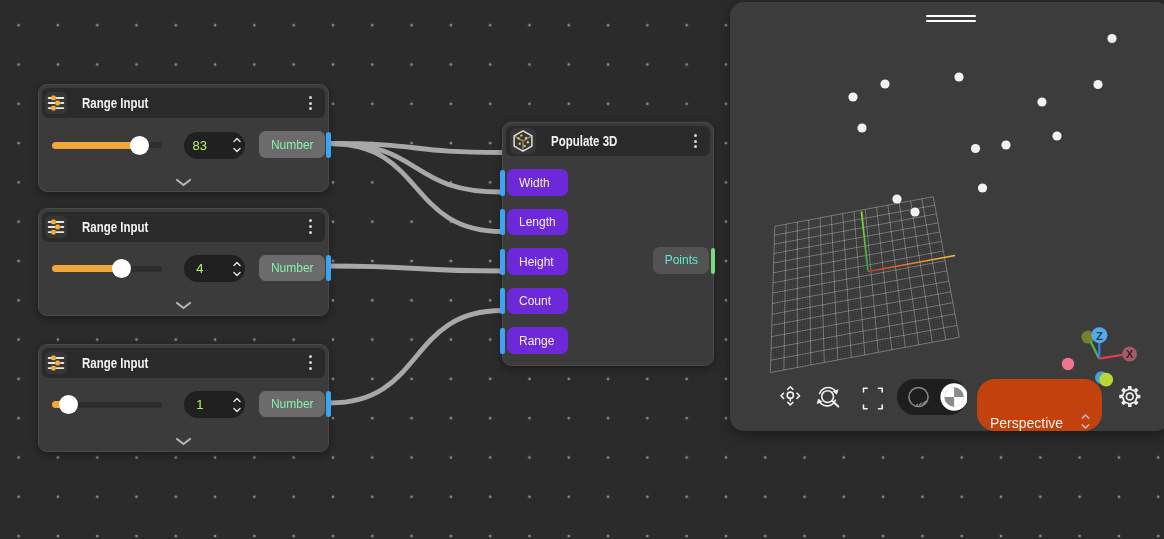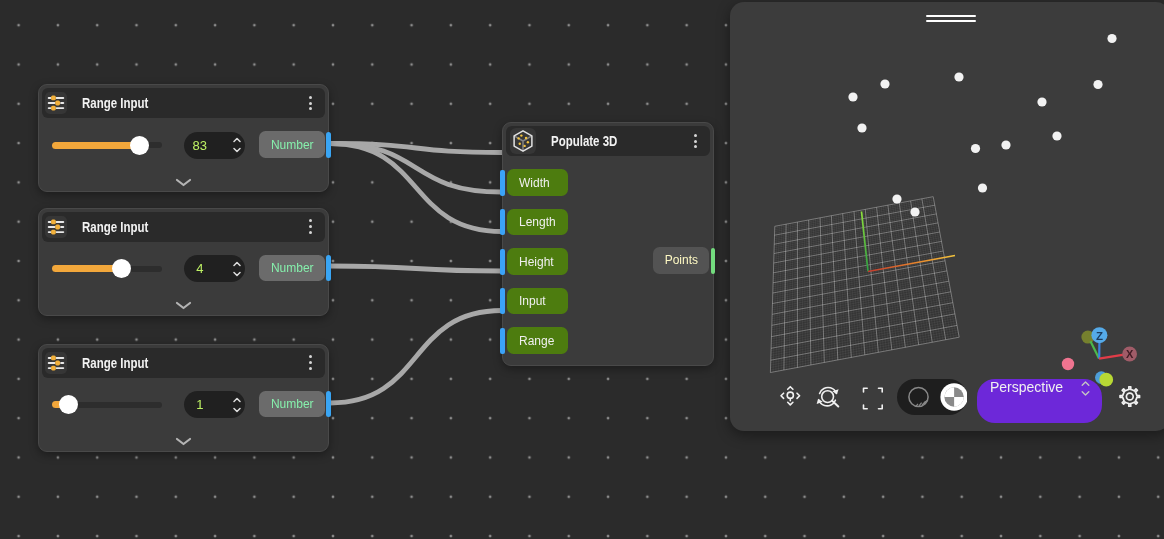--- a/index.html
+++ b/index.html
@@ -38,7 +38,7 @@
 .ncollapse {position:absolute;left:0;right:0;bottom:4.5px;display:flex;justify-content:center;}
 .prow {position:absolute;left:0;height:26.5px;}
 .iport {position:absolute;left:-3px;top:0.25px;width:4.5px;height:26px;border-radius:2px;background:#3ba3f8;}
-.plabel {position:absolute;left:4px;top:0;width:61px;height:26.5px;background:#4d7c0f;border-radius:6.5px;color:#f0f0f0;font-size:12.5px;display:flex;align-items:center;}
+.plabel {position:absolute;left:4px;top:0;width:61px;height:26.5px;background:#6d28d9;border-radius:6.5px;color:#f0f0f0;font-size:12.5px;display:flex;align-items:center;}
 .plabel i {font-style:normal;margin-left:12px;transform:scaleX(0.96);transform-origin:0 50%;white-space:nowrap;}
 .porow {position:absolute;right:0;top:124px;height:26.5px;}
 .polabel {position:absolute;right:4px;top:0;width:56px;height:26.5px;background:#535353;border-radius:6.5px;color:#fef9c3;font-size:12.5px;display:flex;align-items:center;justify-content:center;}

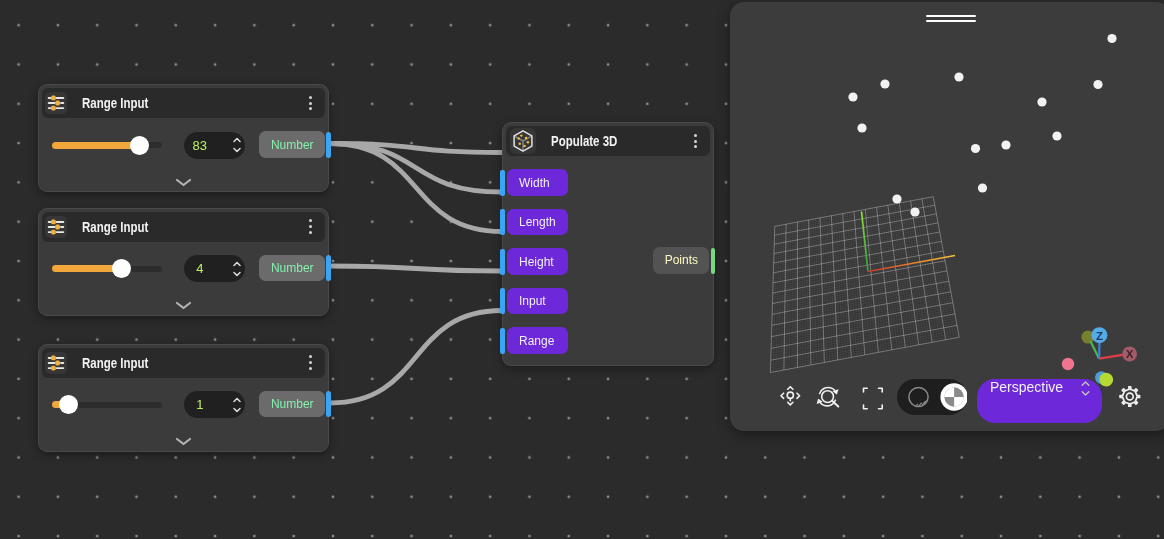--- a/index.html
+++ b/index.html
@@ -41,7 +41,7 @@
 .plabel {position:absolute;left:4px;top:0;width:61px;height:26.5px;background:#6d28d9;border-radius:6.5px;color:#f0f0f0;font-size:12.5px;display:flex;align-items:center;}
 .plabel i {font-style:normal;margin-left:12px;transform:scaleX(0.96);transform-origin:0 50%;white-space:nowrap;}
 .porow {position:absolute;right:0;top:124px;height:26.5px;}
-.polabel {position:absolute;right:4px;top:0;width:56px;height:26.5px;background:#535353;border-radius:6.5px;color:#fef9c3;font-size:12.5px;display:flex;align-items:center;justify-content:center;}
+.polabel {position:absolute;right:4px;top:0;width:56px;height:26.5px;background:#535353;border-radius:6.5px;color:#5eead4;font-size:12.5px;display:flex;align-items:center;justify-content:center;}
 .polabel i {font-style:normal;transform:scaleX(0.96);}
 .gport {position:absolute;right:-1.5px;top:0.5px;width:4px;height:26px;border-radius:2px;background:#73dc7e;}
 .viewport {position:absolute;left:730px;top:2px;width:440px;height:429px;background:#3c3c3c;border-radius:14px;box-shadow:0 4px 14px rgba(0,0,0,0.4);}

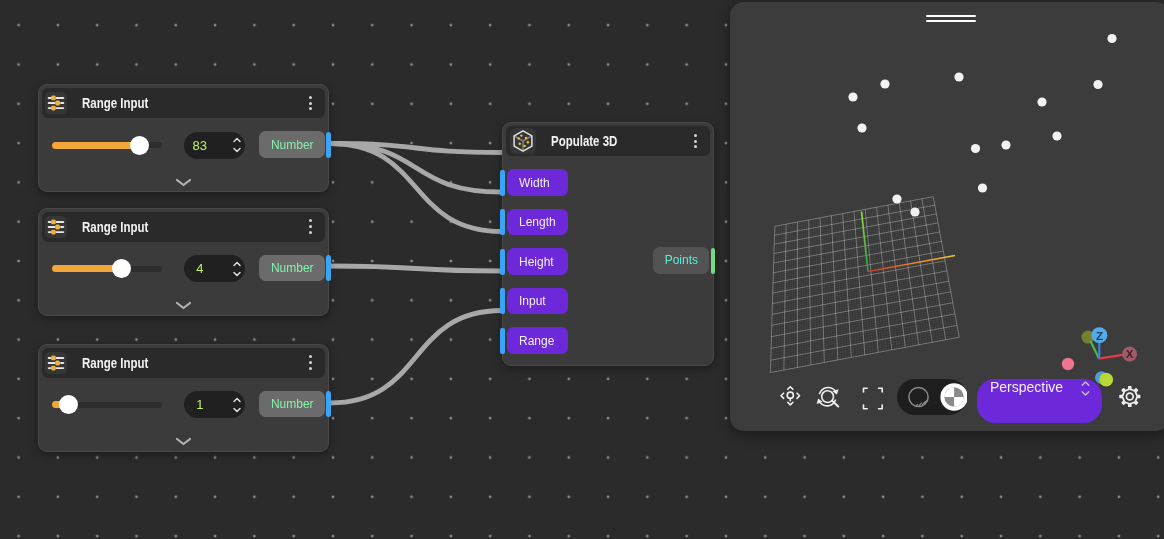--- a/index.html
+++ b/index.html
@@ -261,7 +261,7 @@
     <div class="prow" style="top:164.75px">
       <span class="iport"></span>
       <span class="plabel">
-        <i>Input</i>
+        <i>Count</i>
       </span>
     </div>
     <div class="prow" style="top:204.25px">

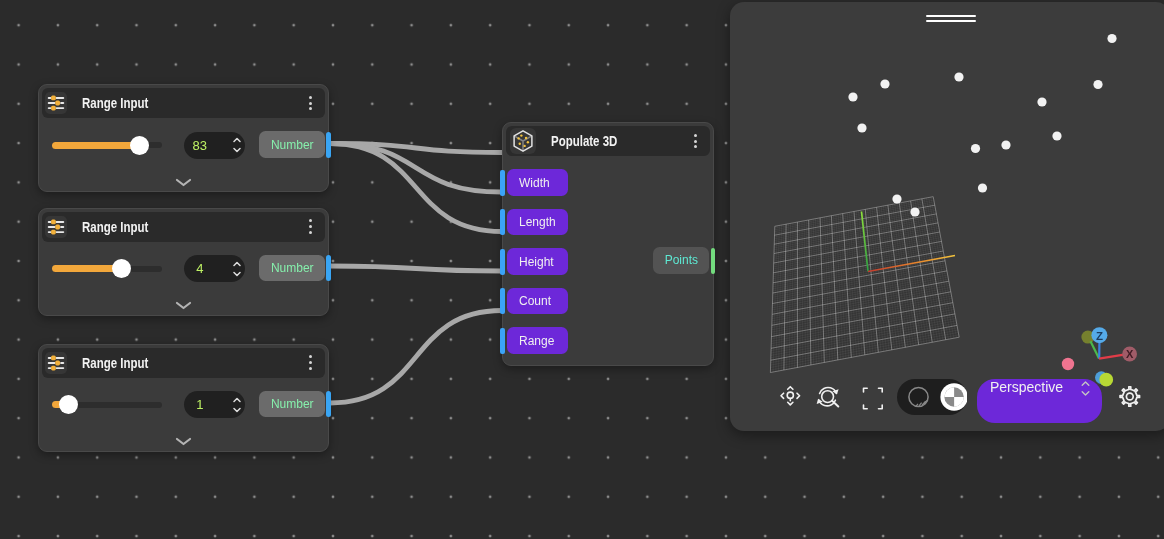--- a/index.html
+++ b/index.html
@@ -48,7 +48,7 @@
 .handle {position:absolute;left:196px;top:13px;width:50px;}
 .handle i {display:block;height:2.3px;background:#fff;border-radius:2px;margin-bottom:2.4px;}
 .toggle {position:absolute;left:166.5px;top:376.7px;width:70px;height:36px;background:#1e1e1e;border-radius:18px;}
-.persp {position:absolute;left:247px;top:377px;width:125px;height:44px;background:#6d28d9;border-radius:18px;display:flex;align-items:flex-start;color:#f0f0f0;font-size:14px;}
+.persp {position:absolute;left:247px;top:377px;width:125px;height:52px;background:#c2410c;border-radius:18px;display:flex;align-items:flex-end;color:#f0f0f0;font-size:14px;}
 .persp span {margin-left:13px;flex:1;}
 .persp svg {margin-right:12px;}
 </style></head>

